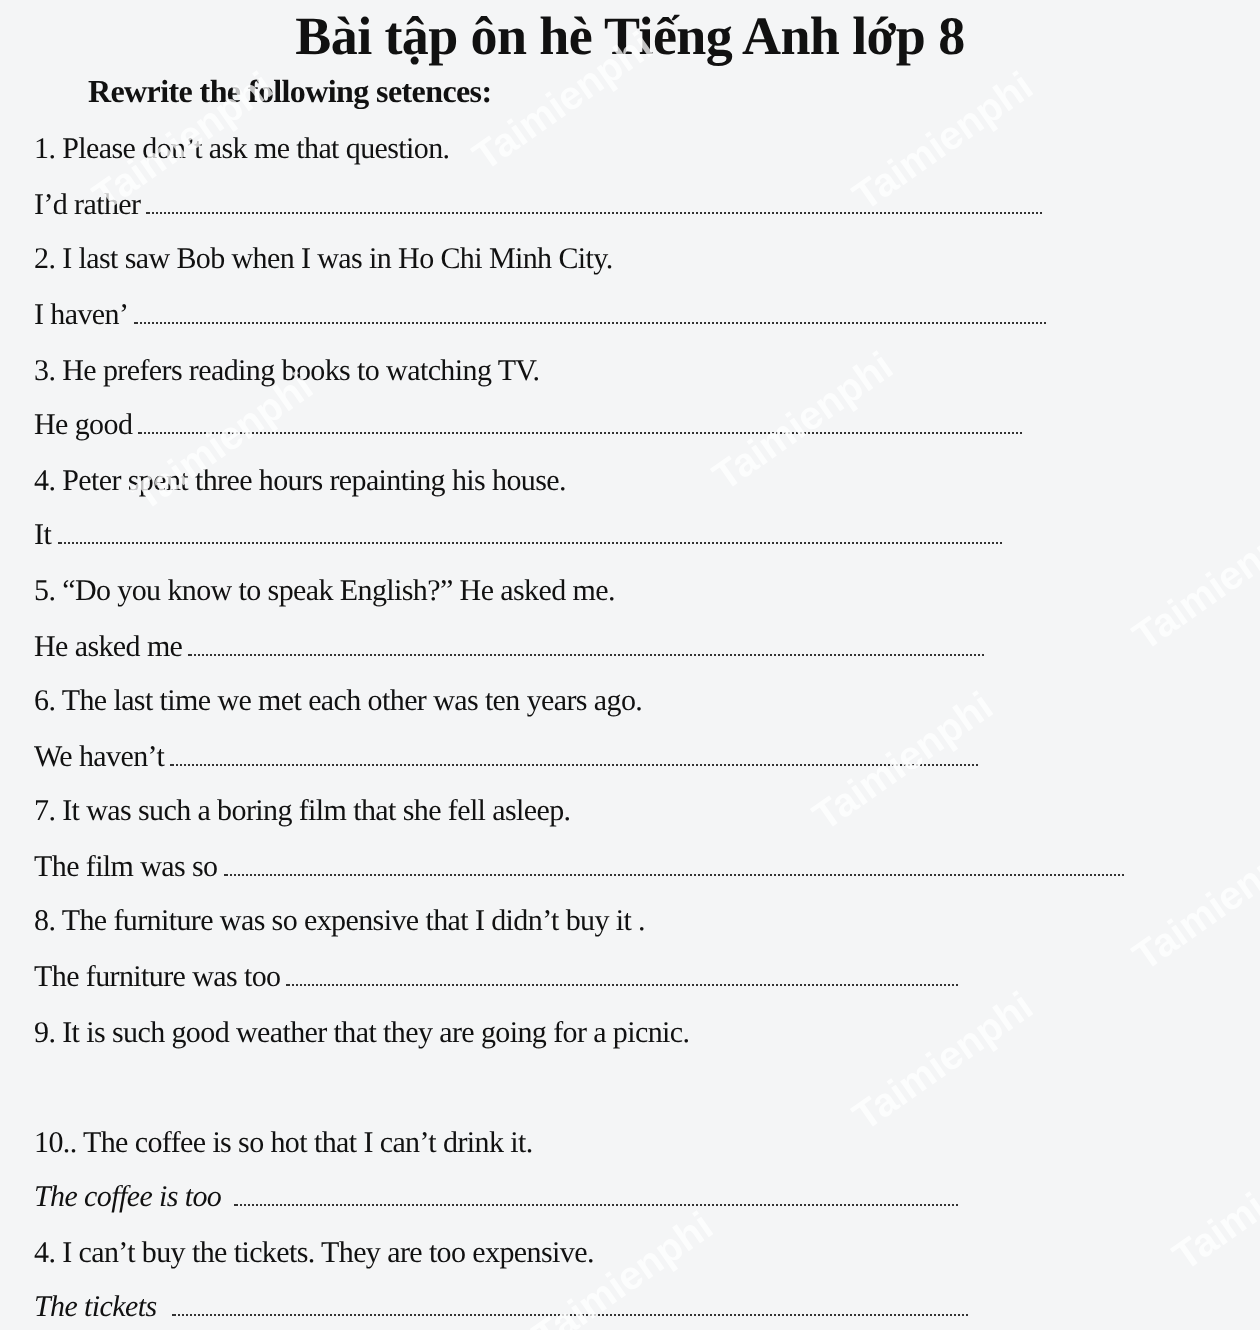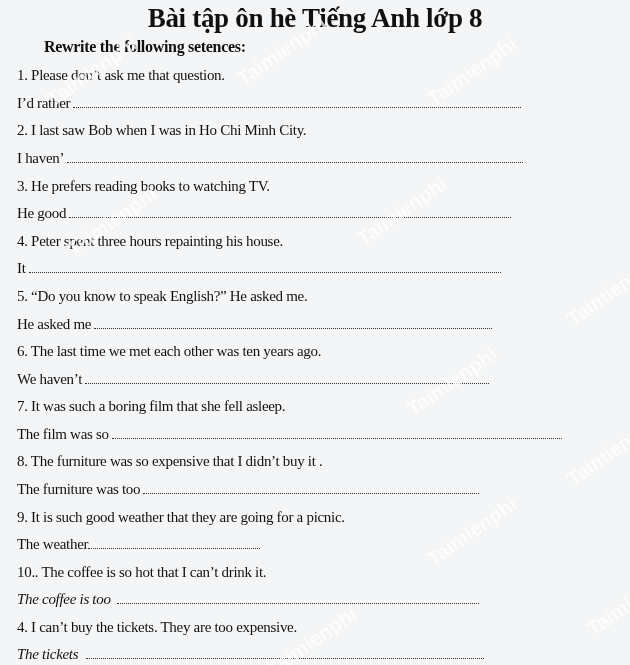--- a/index.html
+++ b/index.html
@@ -68,7 +68,6 @@
   <div class="line" style="top:480px"><span class="lead">The furniture was too</span><span class="blank" style="width:336px"></span></div>
 
   <div class="line" style="top:508px"><span>9. It is such good weather that they are going for a picnic.</span></div>
-  <div class="line" style="top:535px"><span class="lead">The weather</span><span class="blank" style="width:172px;margin-left:0"></span></div>
 
   <div class="line" style="top:563px"><span>10.. The coffee is so hot that I can’t drink it.</span></div>
   <div class="line ital" style="top:590px"><span class="lead">The coffee is too</span><span class="blank" style="width:362px;margin-left:6px"></span></div>

